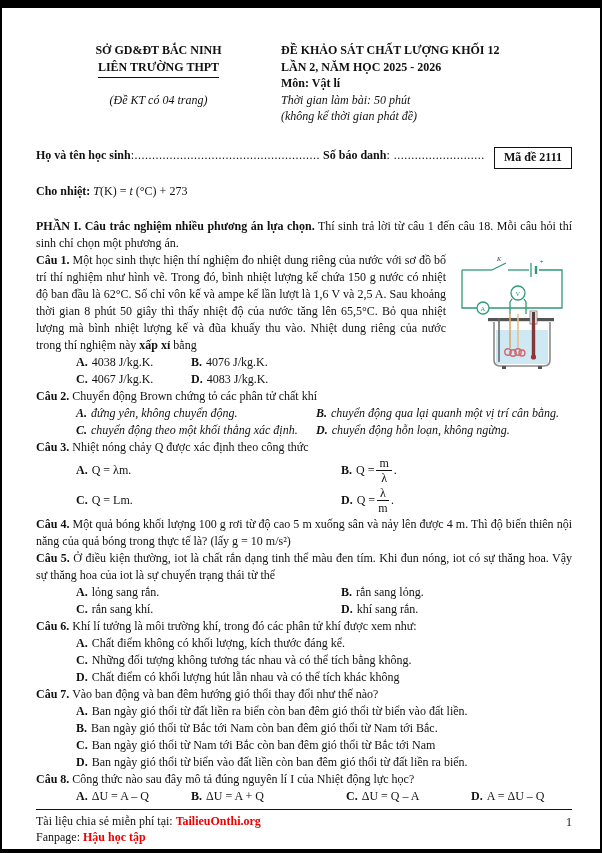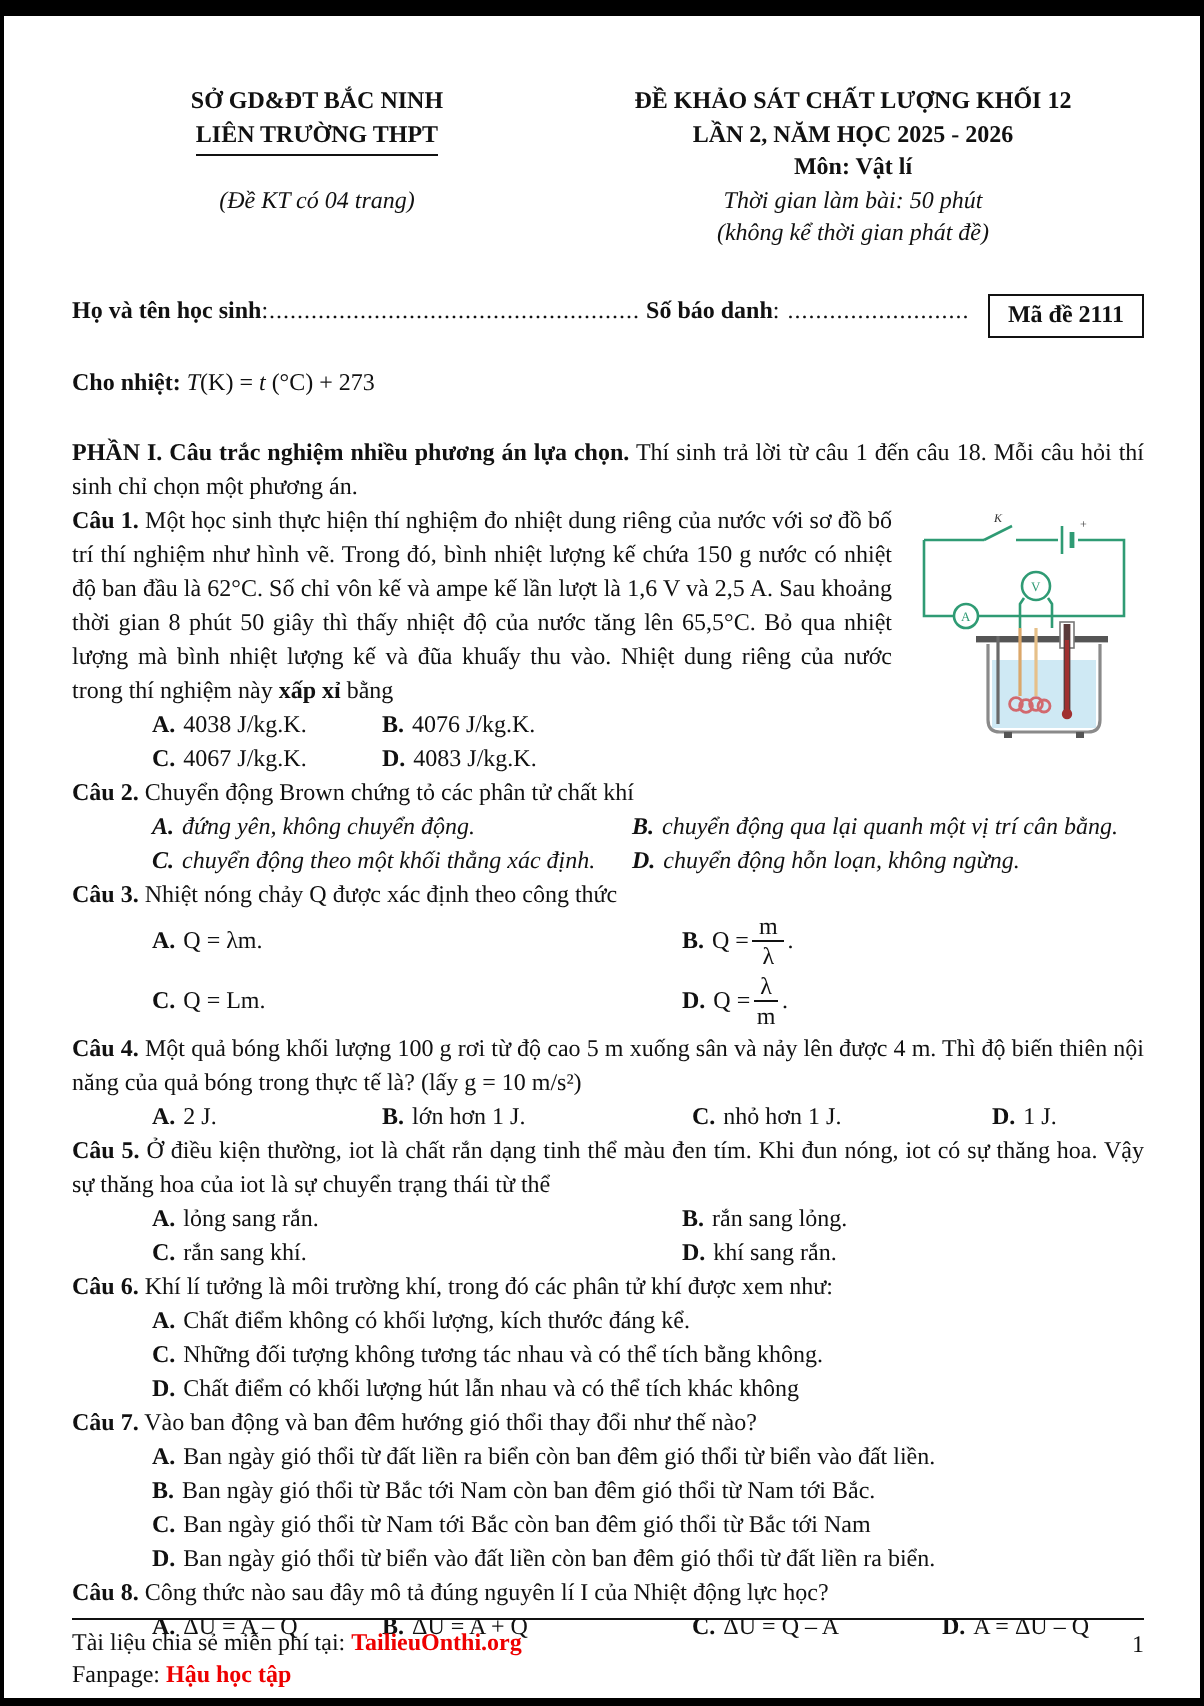--- a/index.html
+++ b/index.html
@@ -10,7 +10,7 @@
   
   .hdr{display:flex;}
   .hdr-left{width:245px;text-align:center;}
-  .hdr-right{flex:1;text-align:center;}
+  .hdr-right{flex:1;}
   .b{font-weight:bold;}
   .i{font-style:italic;}
   .hdr-left .org{font-weight:bold;}

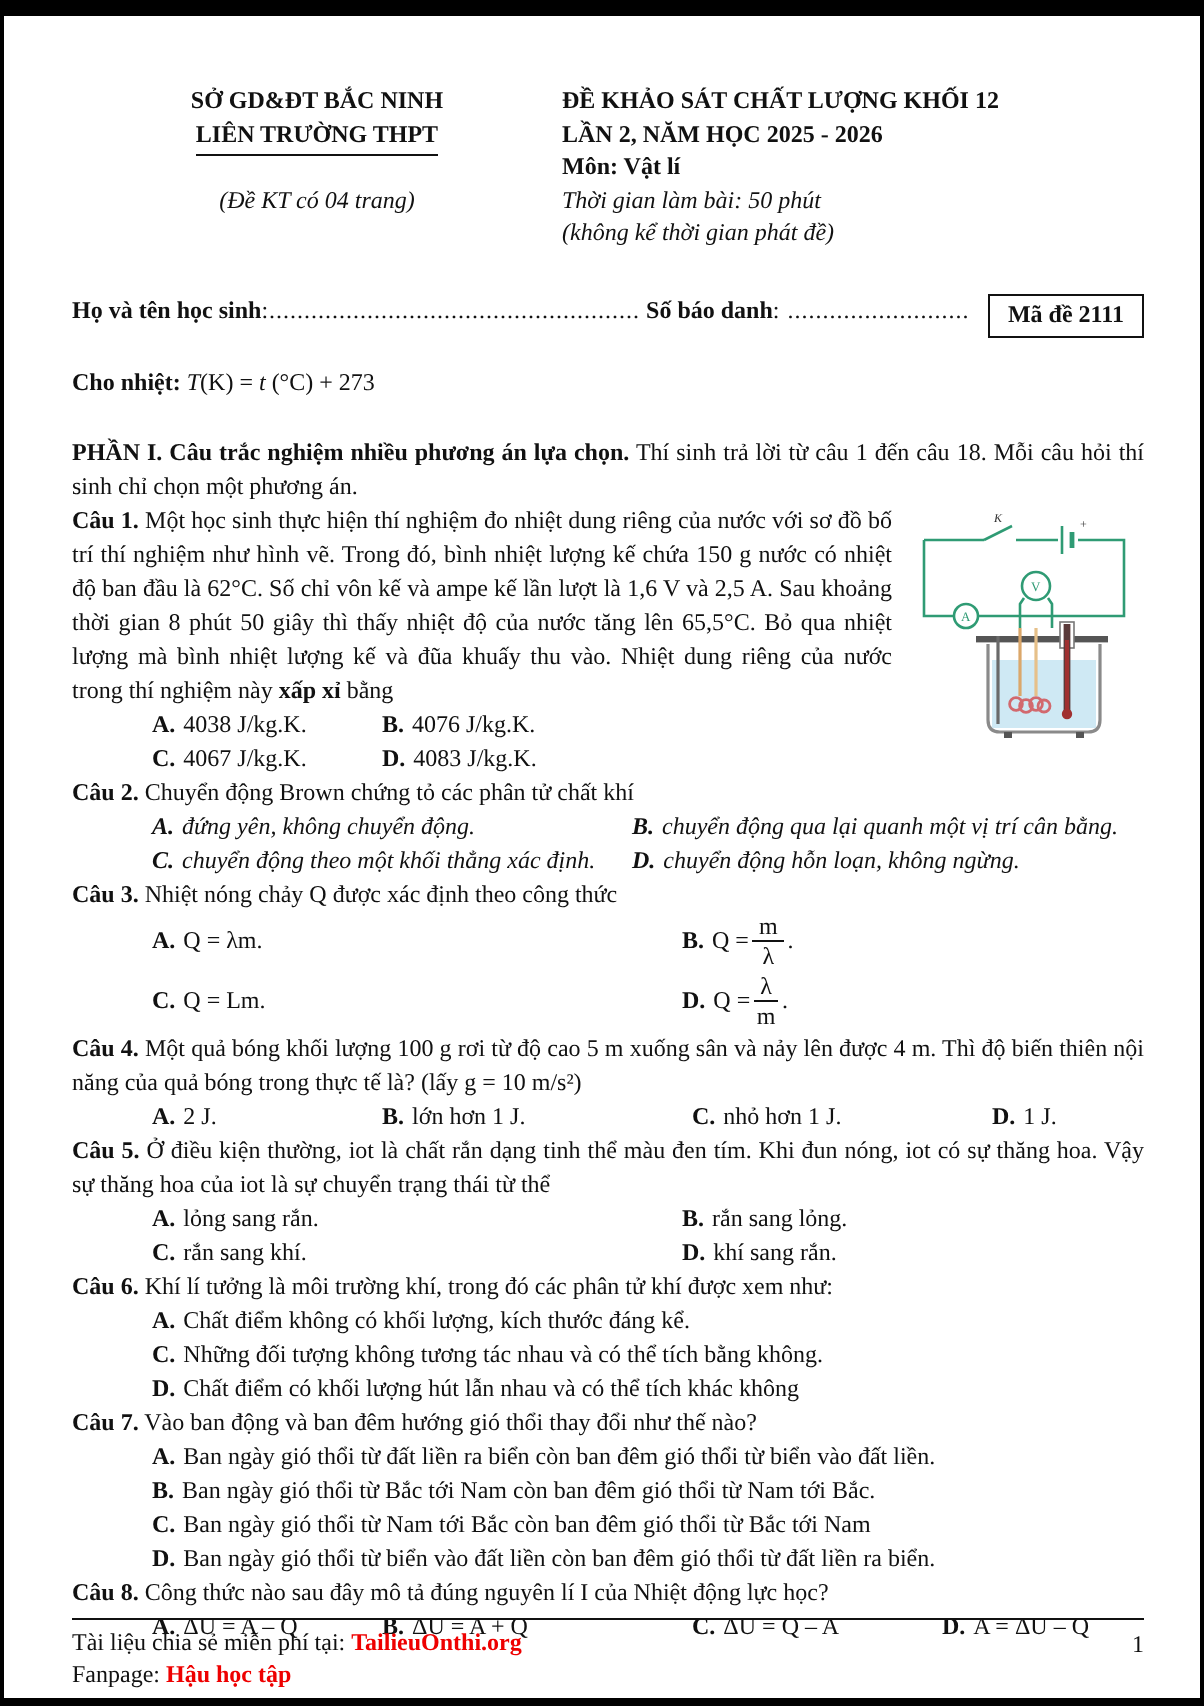--- a/index.html
+++ b/index.html
@@ -188,12 +188,6 @@
 
   <div class="q">
     <div class="qtext"><span class="b">Câu 4.</span><span> Một quả bóng khối lượng 100 g rơi từ độ cao 5 m xuống sân và nảy lên được 4 m. Thì độ biến thiên nội năng của quả bóng trong thực tế là?  (lấy g = 10 m/s²)</span></div>
-    <div class="opts-4">
-      <div class="opt"><b>A.</b><span>2 J.</span></div>
-      <div class="opt"><b>B.</b><span>lớn hơn 1 J.</span></div>
-      <div class="opt"><b>C.</b><span>nhỏ hơn 1 J.</span></div>
-      <div class="opt"><b>D.</b><span>1 J.</span></div>
-    </div>
   </div>
 
   <div class="q">

